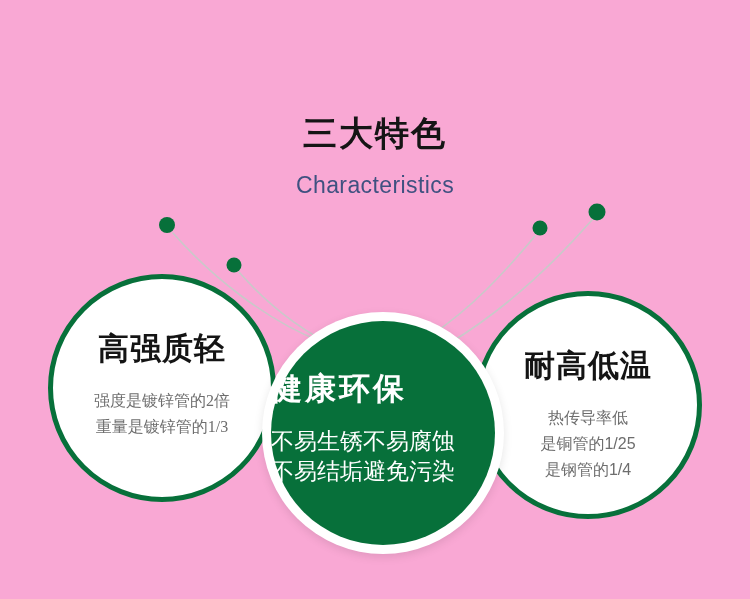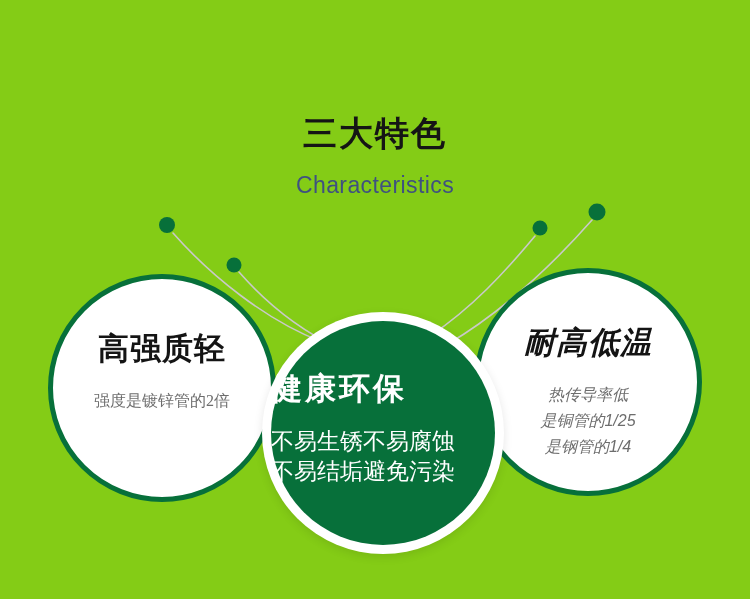--- a/index.html
+++ b/index.html
@@ -14,7 +14,7 @@
     position: relative;
     width: 750px;
     height: 599px;
-    background: #84cc16;
+    background: #f9a8d4;
     overflow: hidden;
   }
 

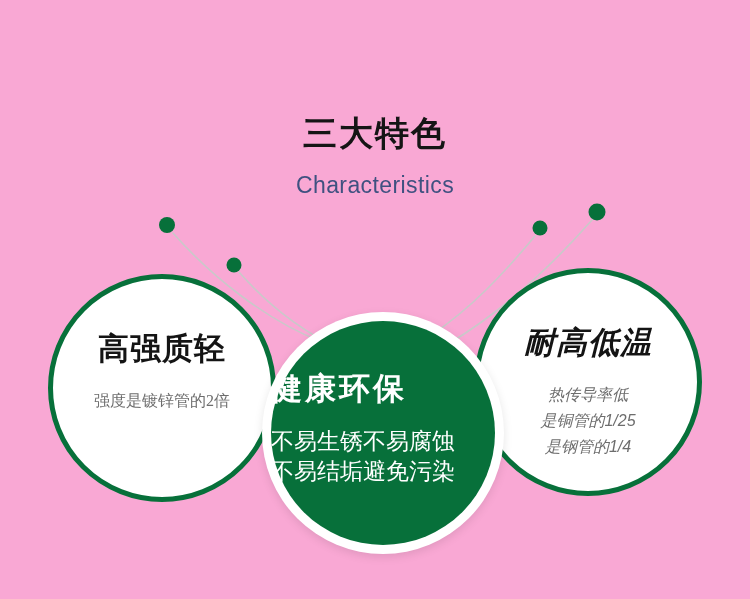--- a/index.html
+++ b/index.html
@@ -66,7 +66,7 @@
     text-align: center;
   }
   #circle-left  { left: 48px;  top: 274px; font-family: Liberation Serif, serif; }
-  #circle-right { left: 474px; top: 268px; font-style: italic; }
+  #circle-right { left: 474px; top: 291px; }
 
   #circle-center {
     left: 271px;

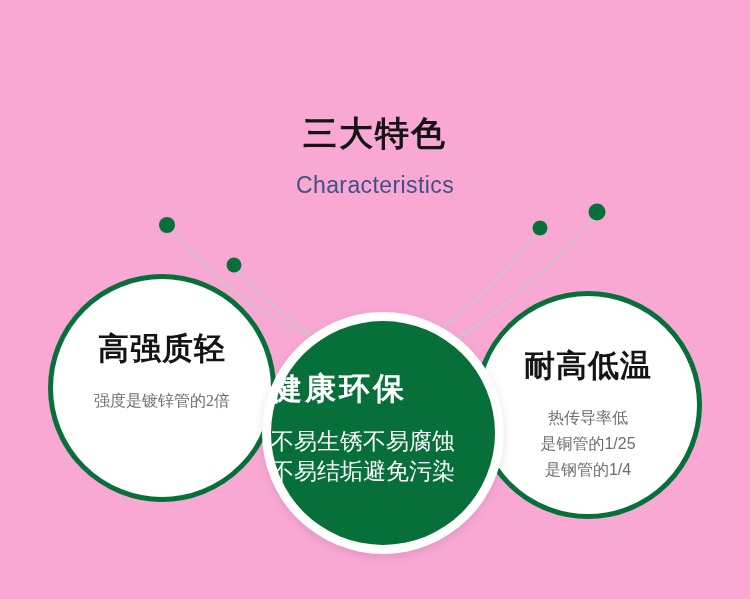--- a/index.html
+++ b/index.html
@@ -140,6 +140,7 @@
     <span class="card-title">高强质轻</span>
     <div class="card-lines">
       <span>强度是镀锌管的2倍</span>
+      <span>重量是镀锌管的1/3</span>
     </div>
   </div>
 

